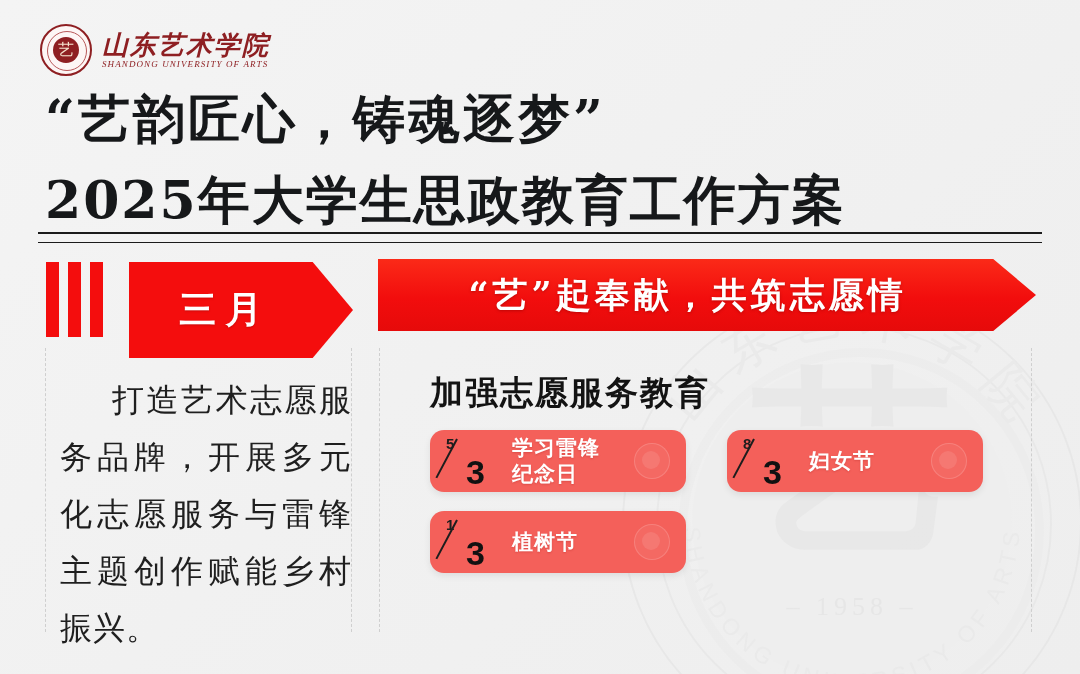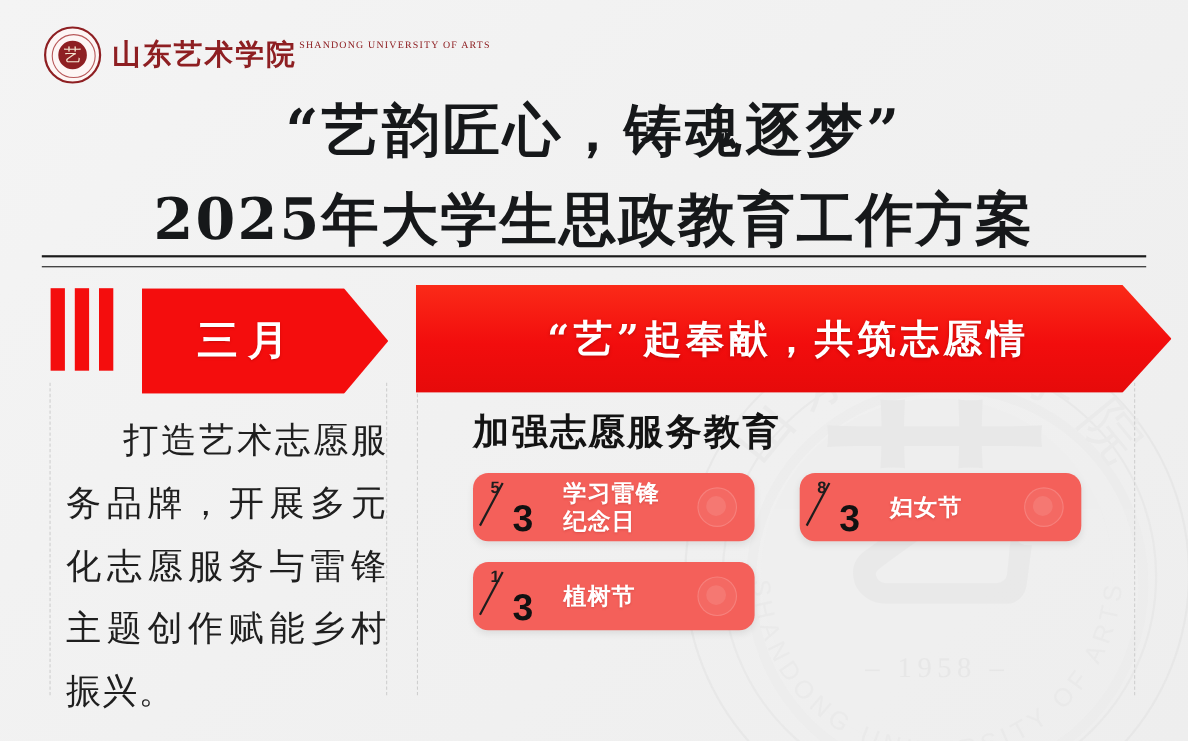--- a/index.html
+++ b/index.html
@@ -135,7 +135,7 @@
     justify-content: center;
     line-height: 1;
   }
-  .logo-text { display: flex; flex-direction: row; gap: 2px; }
+  .logo-text { display: flex; flex-direction: column; gap: 2px; font-style: italic; }
   .logo-cn {
     font-family: "DejaVu Serif", serif;
     font-size: 26px;

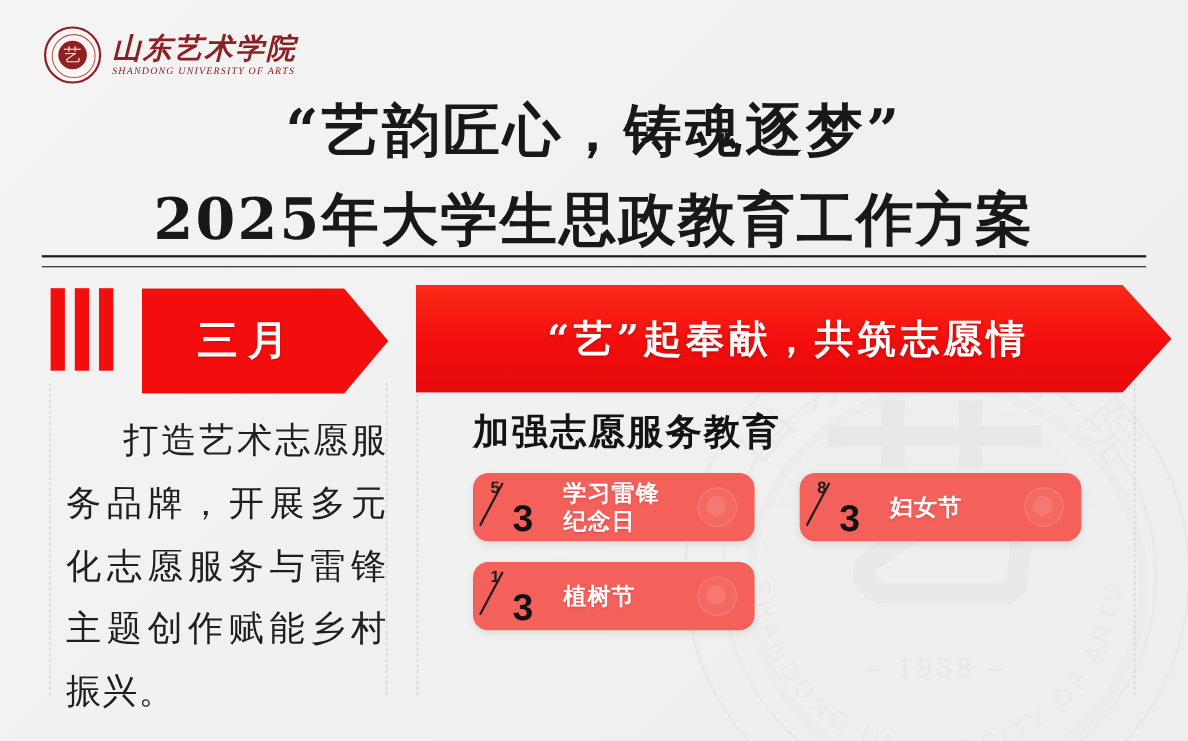--- a/index.html
+++ b/index.html
@@ -157,7 +157,8 @@
     position: absolute;
     left: 0; right: 0;
     top: 88px;
-    text-align: center;
+    text-align: left;
+    padding-left: 45px;
   }
   .title-line1 {
     font-family: "DejaVu Serif", serif;

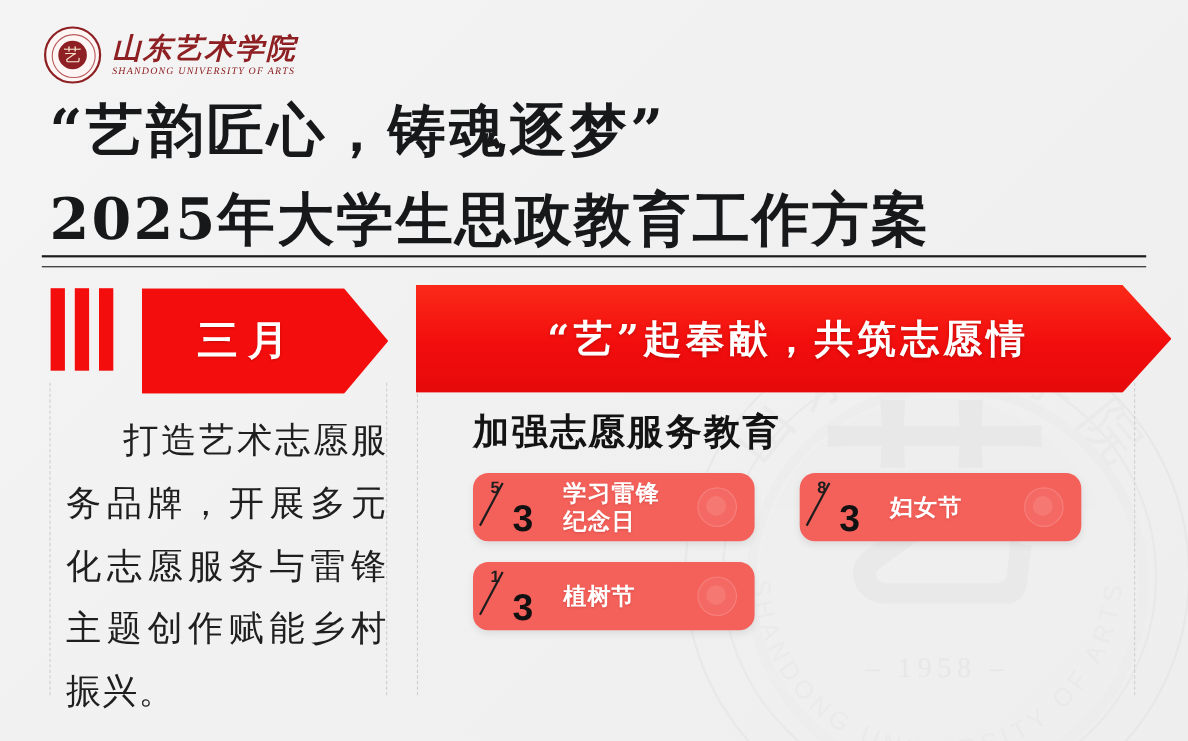--- a/index.html
+++ b/index.html
@@ -234,12 +234,11 @@
     left: 378px;
     top: 259px;
     width: 658px;
-    height: 98px;
+    height: 72px;
     background: linear-gradient(180deg, #fb2a18 0%, #f20d0d 55%, #e60a0a 100%);
     clip-path: polygon(0 0, 93.5% 0, 100% 50%, 93.5% 100%, 0 100%);
     display: flex;
     align-items: center;
-    padding-left: 29px;
   }
   .theme-banner span {
     display: block;

